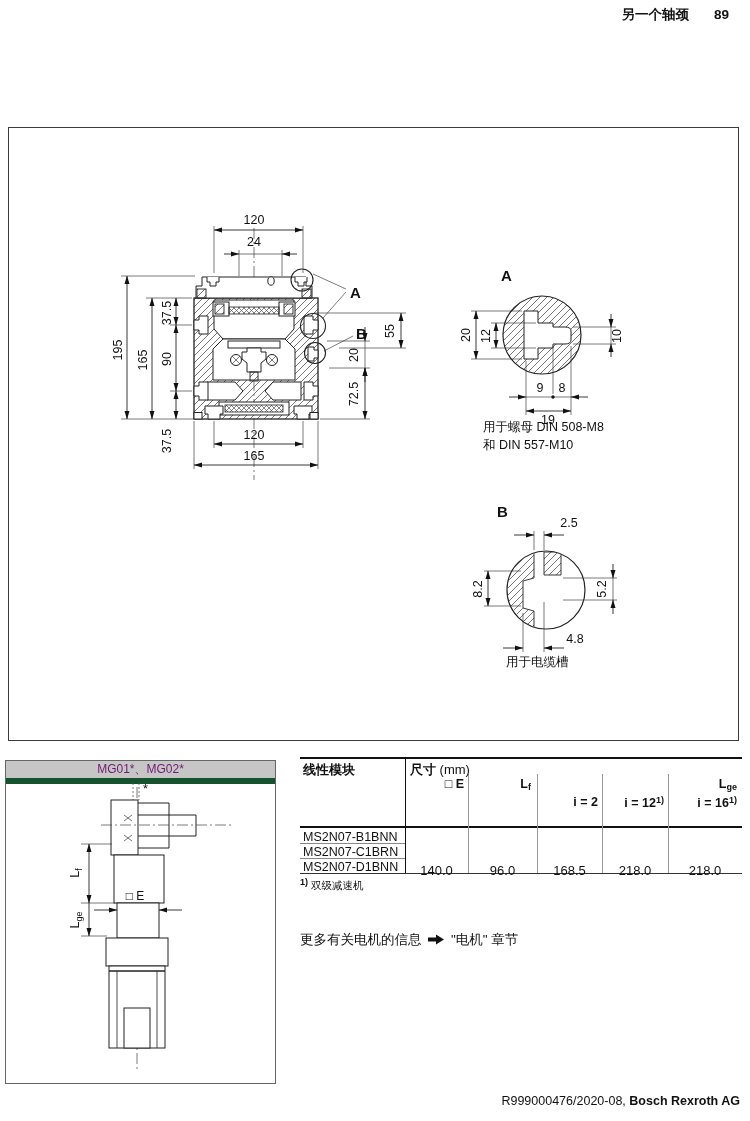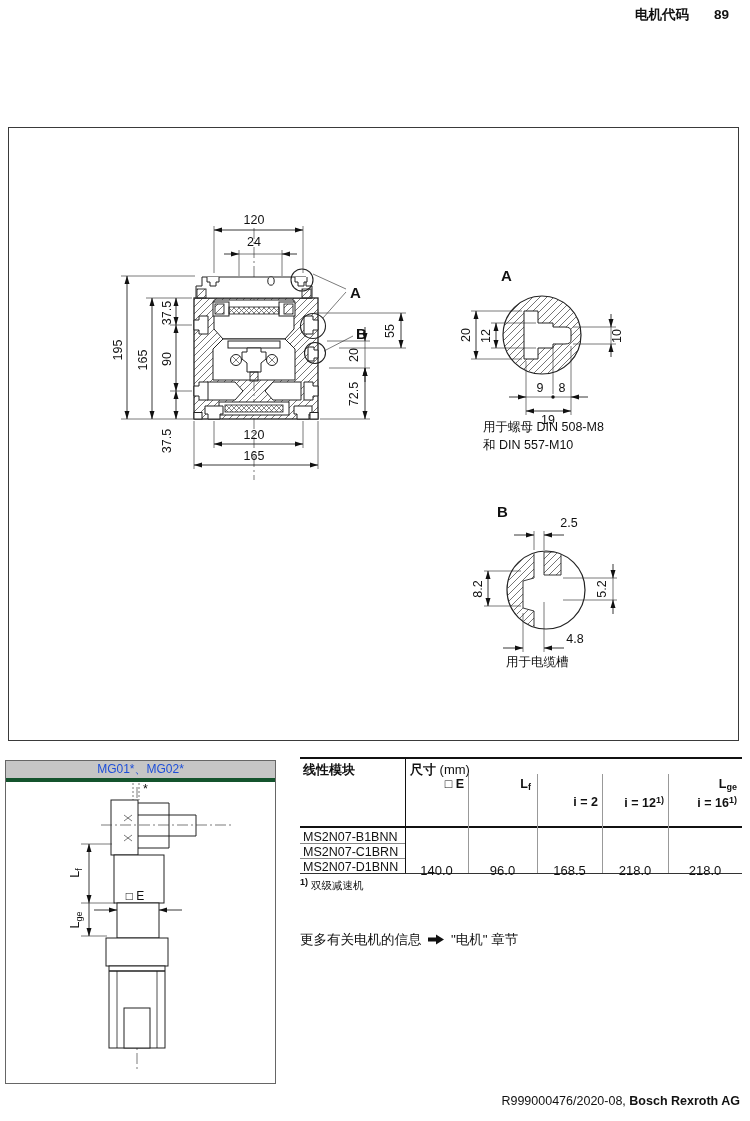--- a/index.html
+++ b/index.html
@@ -43,7 +43,7 @@
 <div class="page">
 
   <div class="hdr">
-    <span>电机代码</span><span class="pg">89</span>
+    <span>另一个轴颈</span><span class="pg">89</span>
   </div>
 
   <div class="bigbox">

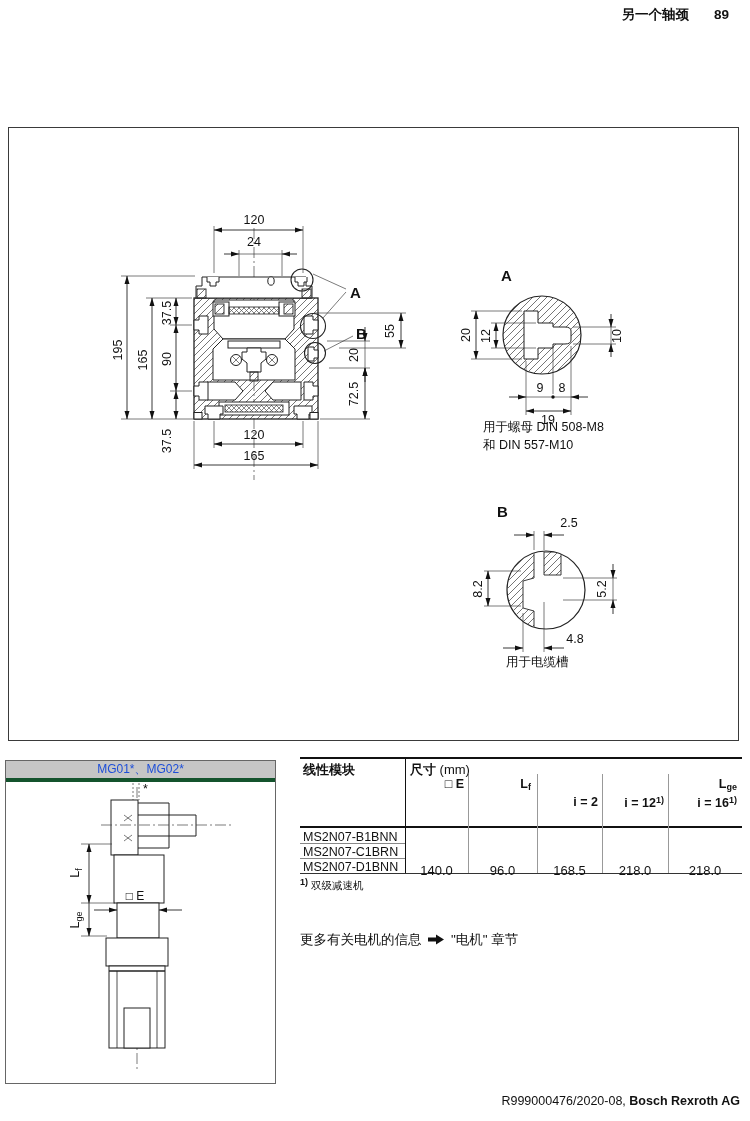--- a/index.html
+++ b/index.html
@@ -9,8 +9,8 @@
   .hdr .pg{margin-left:25px;}
   .bigbox{position:absolute;left:8px;top:127px;width:729px;height:612px;border:1.6px solid #3a3a3a;background:#fff;}
   .mgbox{position:absolute;left:5px;top:760px;width:269px;height:322px;border:1.6px solid #666;background:#fff;}
-  .mgbar{position:absolute;left:0;top:0;width:100%;height:17px;background:#c6c6c6;border-bottom:4px solid #14532d;
-         text-align:center;font-size:12px;line-height:17px;color:#1d4ed8;}
+  .mgbar{position:absolute;left:0;top:0;width:100%;height:17px;background:#c6c6c6;border-bottom:6px solid #14532d;
+         text-align:center;font-size:12px;line-height:17px;color:#701a75;}
   .mgsvg{position:absolute;left:0;top:18px;}
   
   .tbl{position:absolute;left:300px;top:757px;width:442px;height:117px;font-size:13px;}

